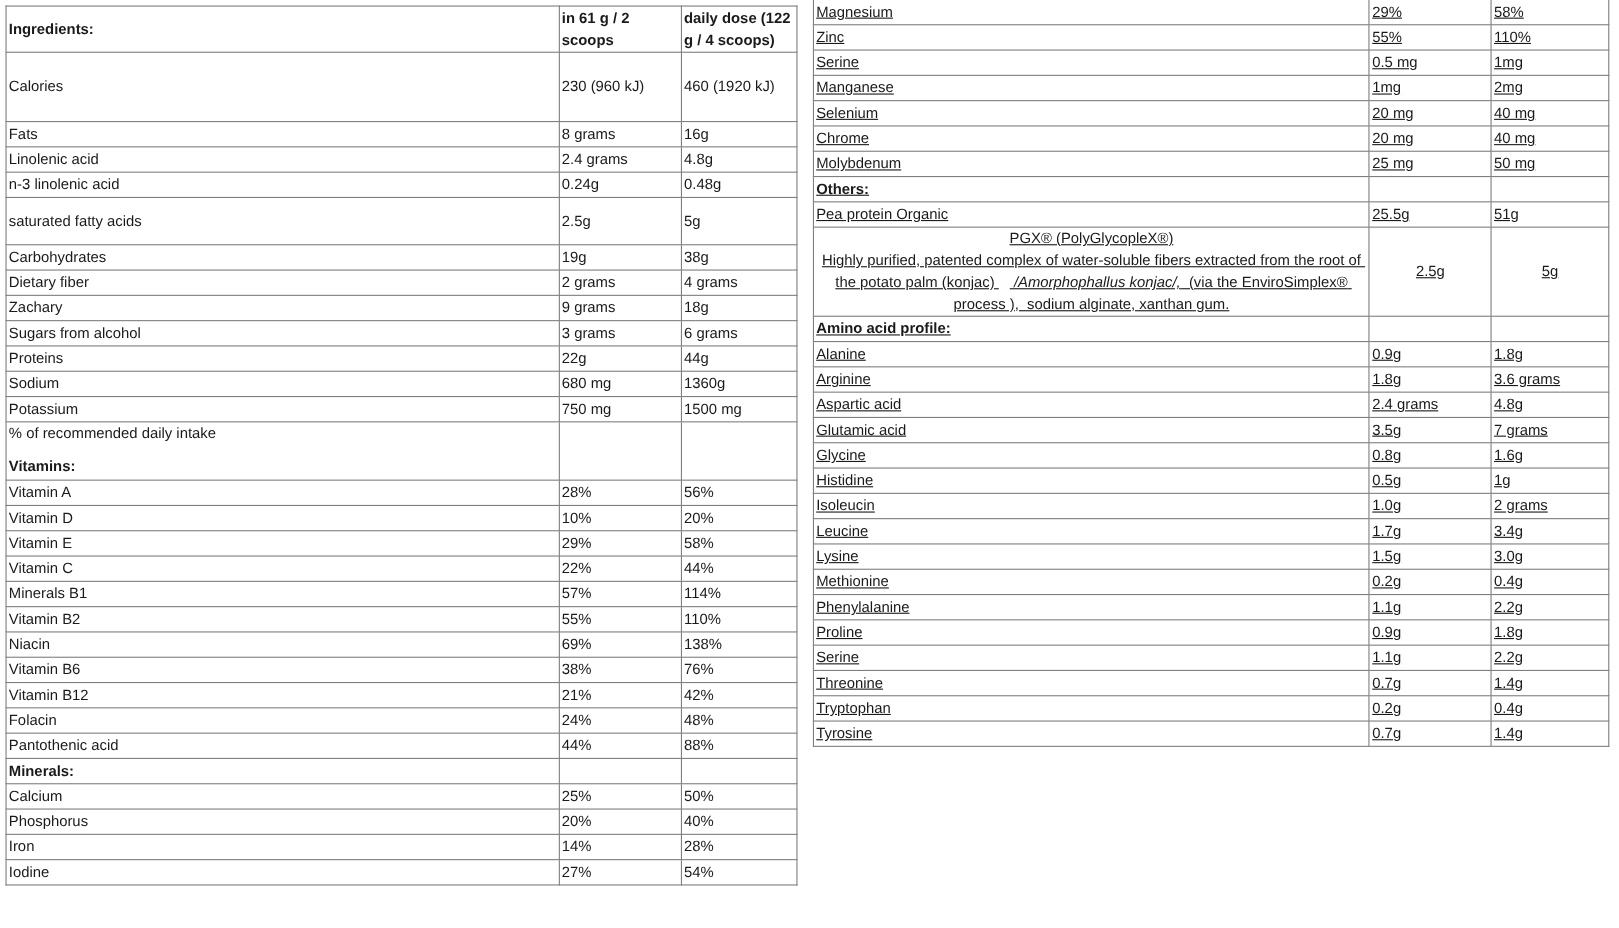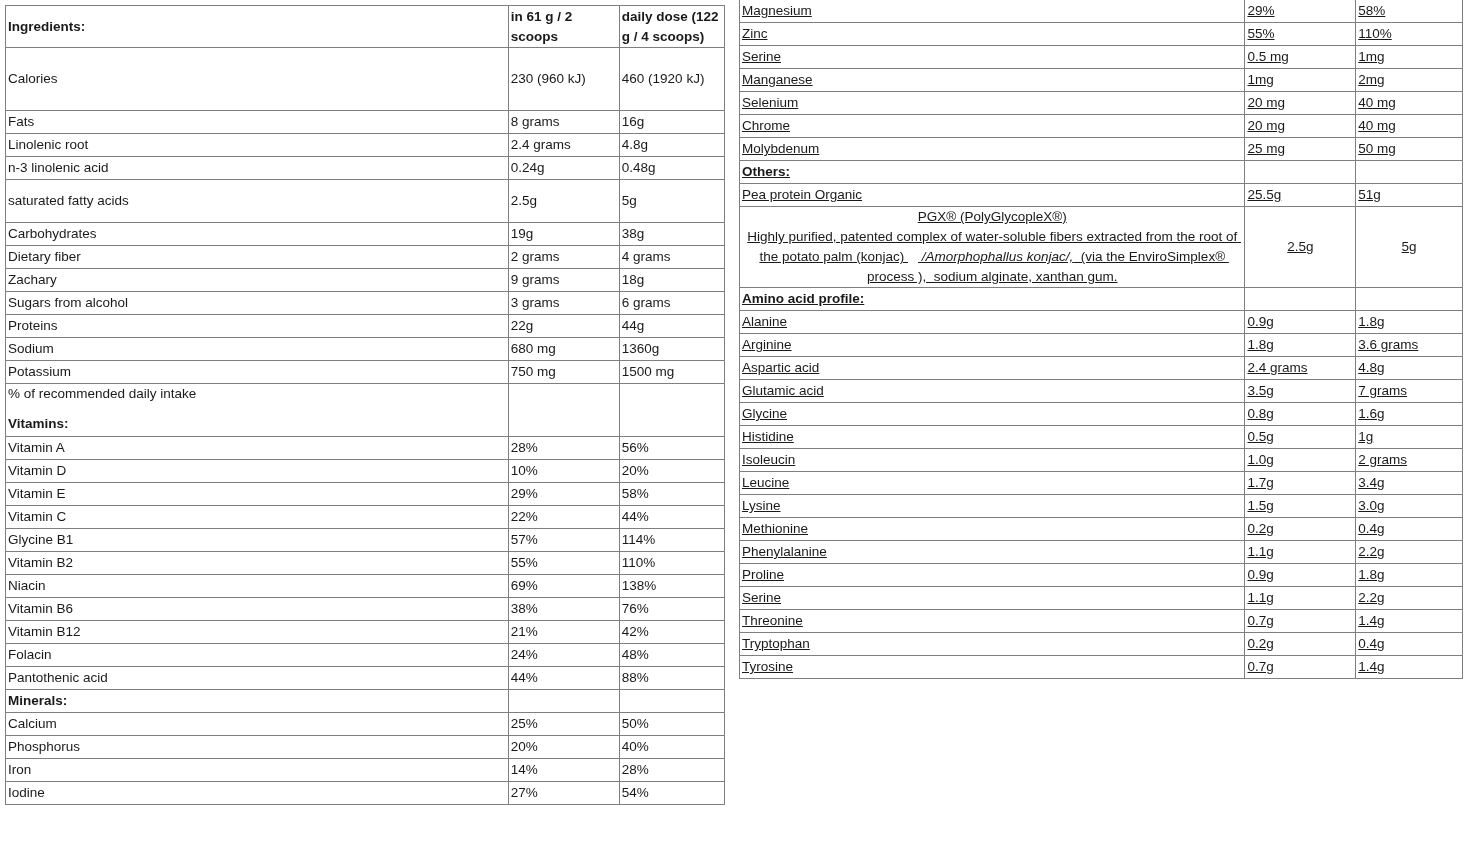--- a/index.html
+++ b/index.html
@@ -60,7 +60,7 @@
         <td>16g</td>
       </tr>
       <tr class="r">
-        <td>Linolenic root</td>
+        <td>Linolenic acid</td>
         <td>2.4 grams</td>
         <td>4.8g</td>
       </tr>

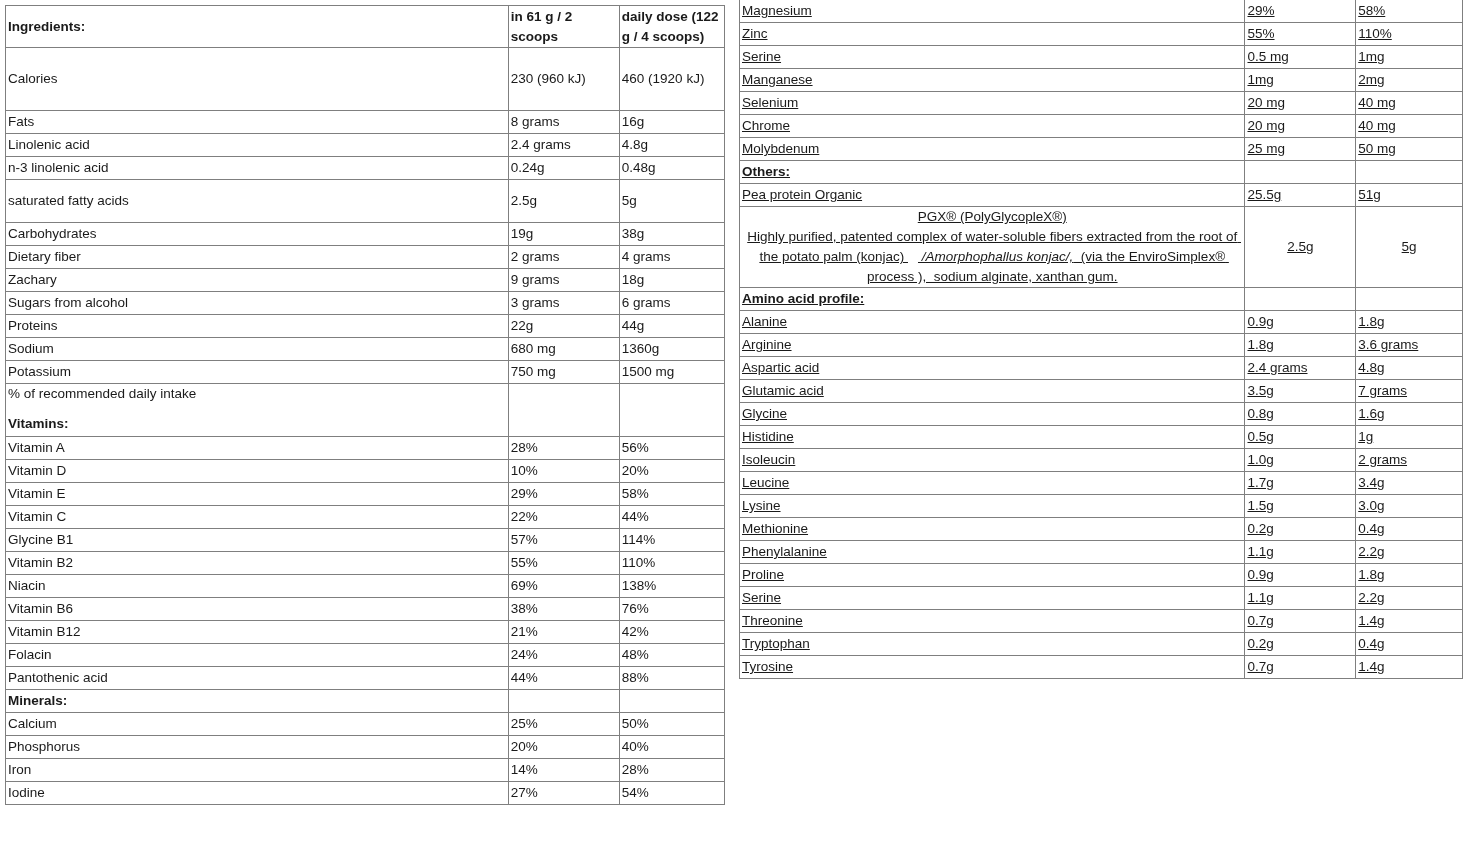--- a/index.html
+++ b/index.html
@@ -135,7 +135,7 @@
         <td>44%</td>
       </tr>
       <tr class="r">
-        <td>Glycine B1</td>
+        <td>Minerals B1</td>
         <td>57%</td>
         <td>114%</td>
       </tr>

